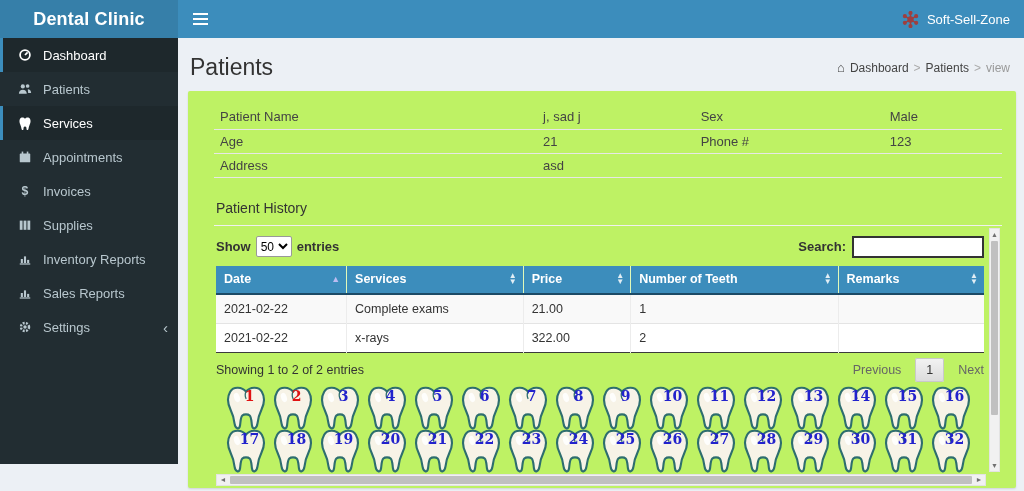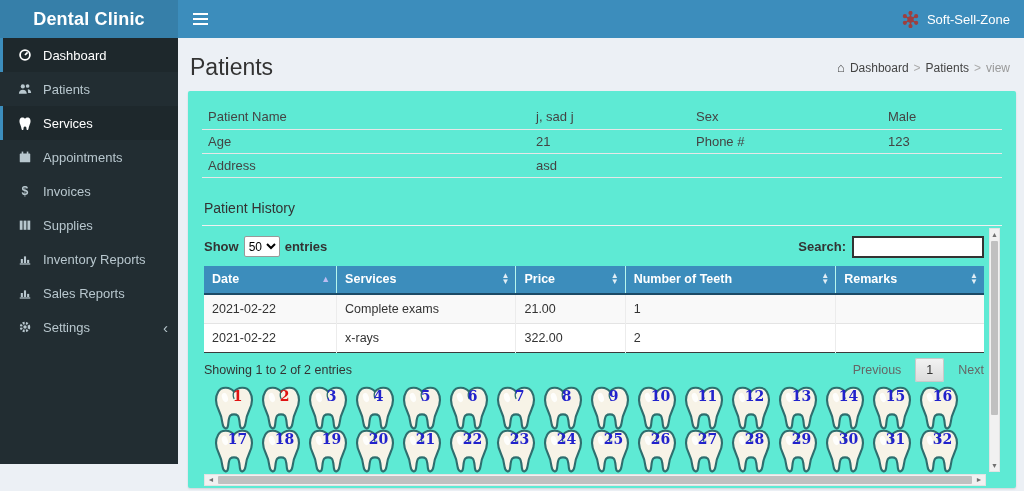--- a/index.html
+++ b/index.html
@@ -36,8 +36,8 @@
   .breadcrumb .sep { color:#aaa; }
   .breadcrumb .muted { color:#999; }
 
-  .box { background:#5eead4; border-radius:2px; box-shadow:0 1px 2px rgba(0,0,0,.12);
-         flex:1; margin-bottom:7px; padding:12px 14px 0 14px; display:flex; flex-direction:column; overflow:hidden; }
+  .box { background:#bef264; border-radius:2px; box-shadow:0 1px 2px rgba(0,0,0,.12);
+         flex:1; margin-bottom:7px; padding:12px 14px 0 26px; display:flex; flex-direction:column; overflow:hidden; }
 
   
   table.pinfo { width:100%; border-collapse:collapse; margin-top:2px; }

